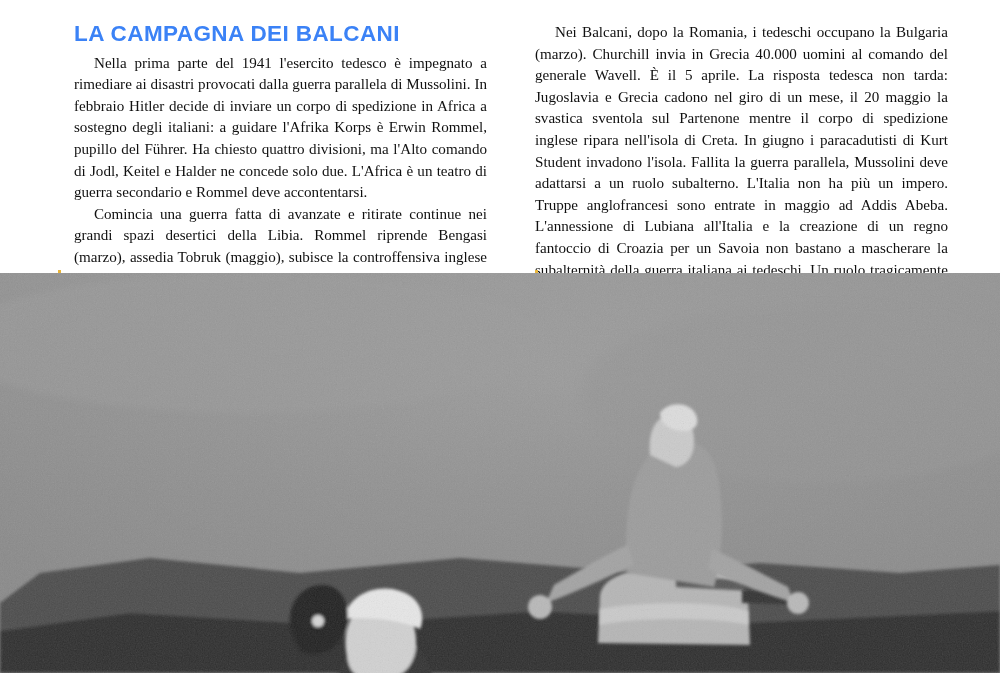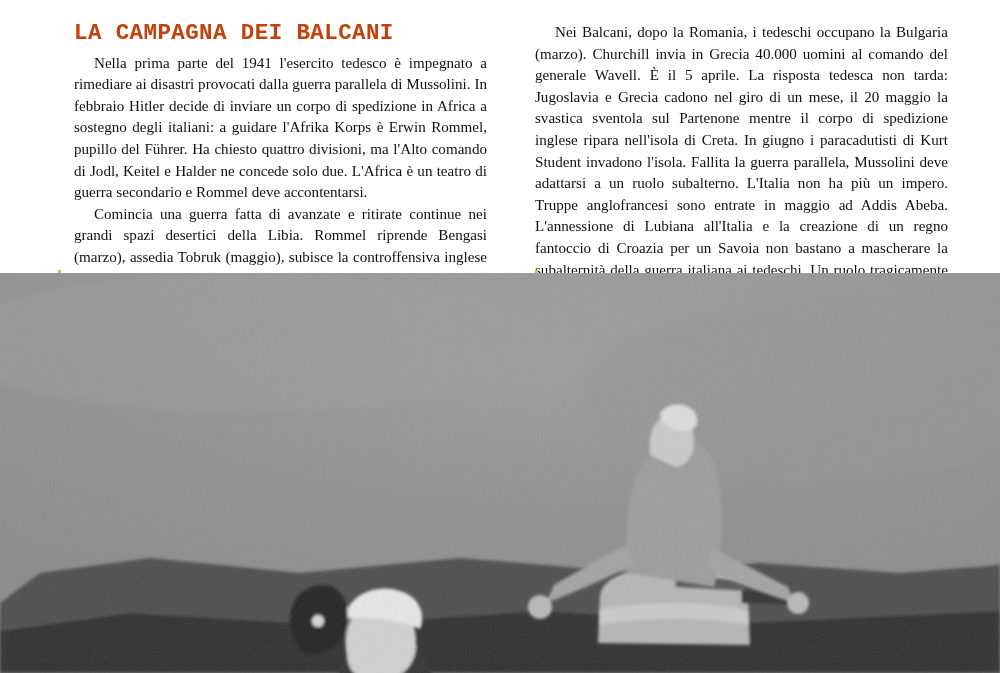--- a/index.html
+++ b/index.html
@@ -39,13 +39,13 @@
   .column.right { left: 535px; }
 
   .article-title {
-    font-family: Liberation Mono, monospace;
+    font-family: Liberation Sans, sans-serif;
     font-weight: bold;
     font-size: 22.5px;
     letter-spacing: 0.4px;
     line-height: 1.05;
     margin: 0 0 7px 0;
-    color: #c2410c;
+    color: #3b82f6;
     white-space: nowrap;
   }
 

